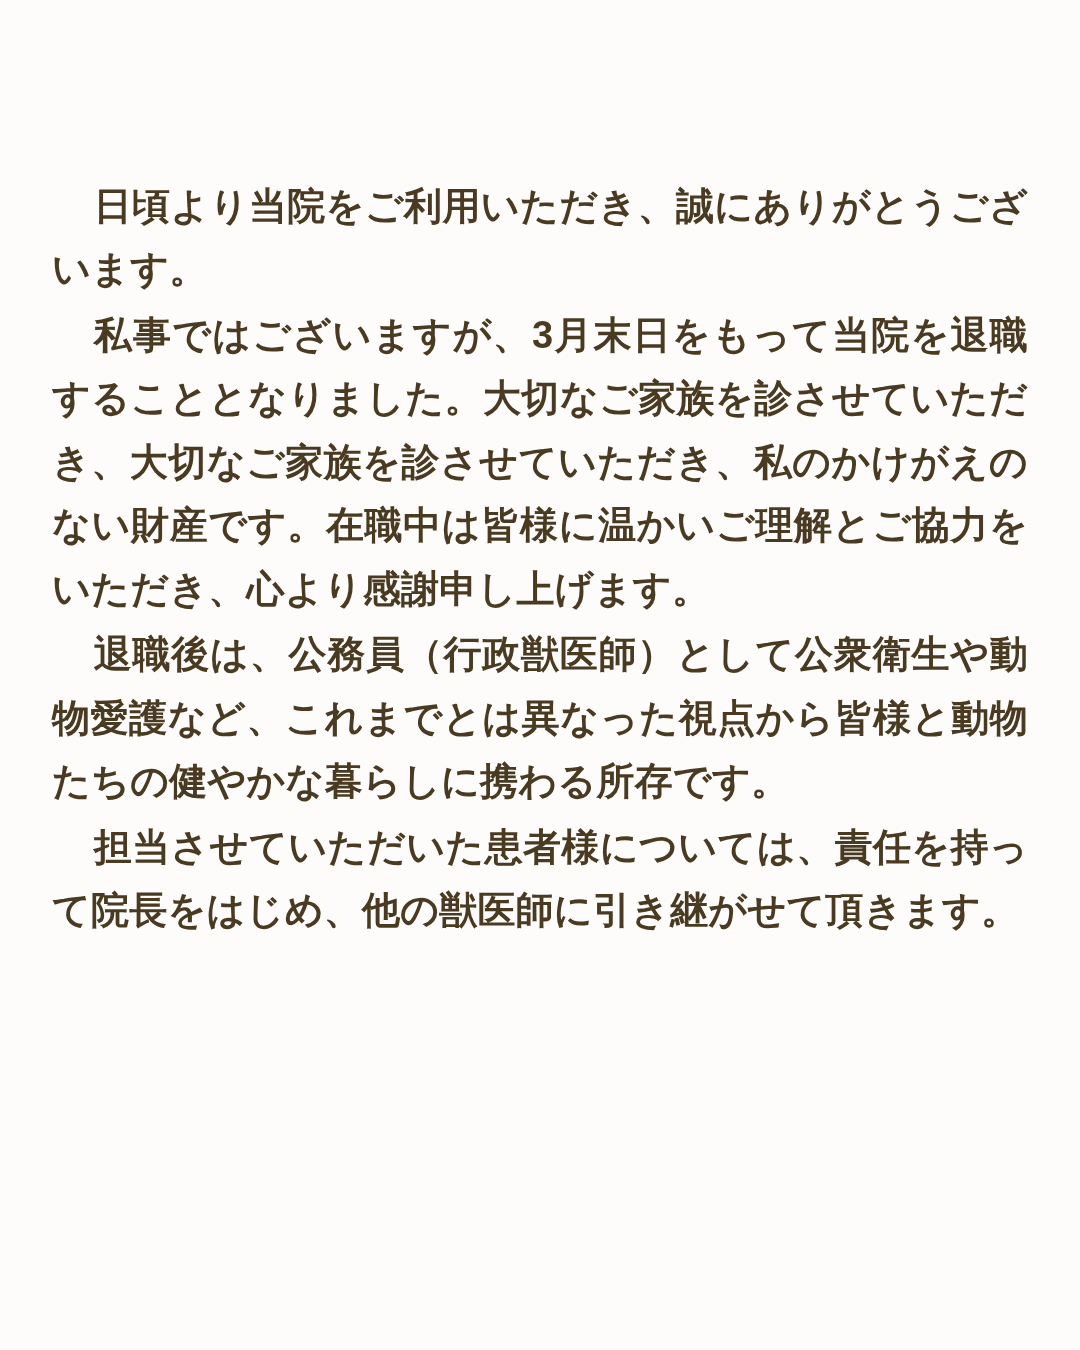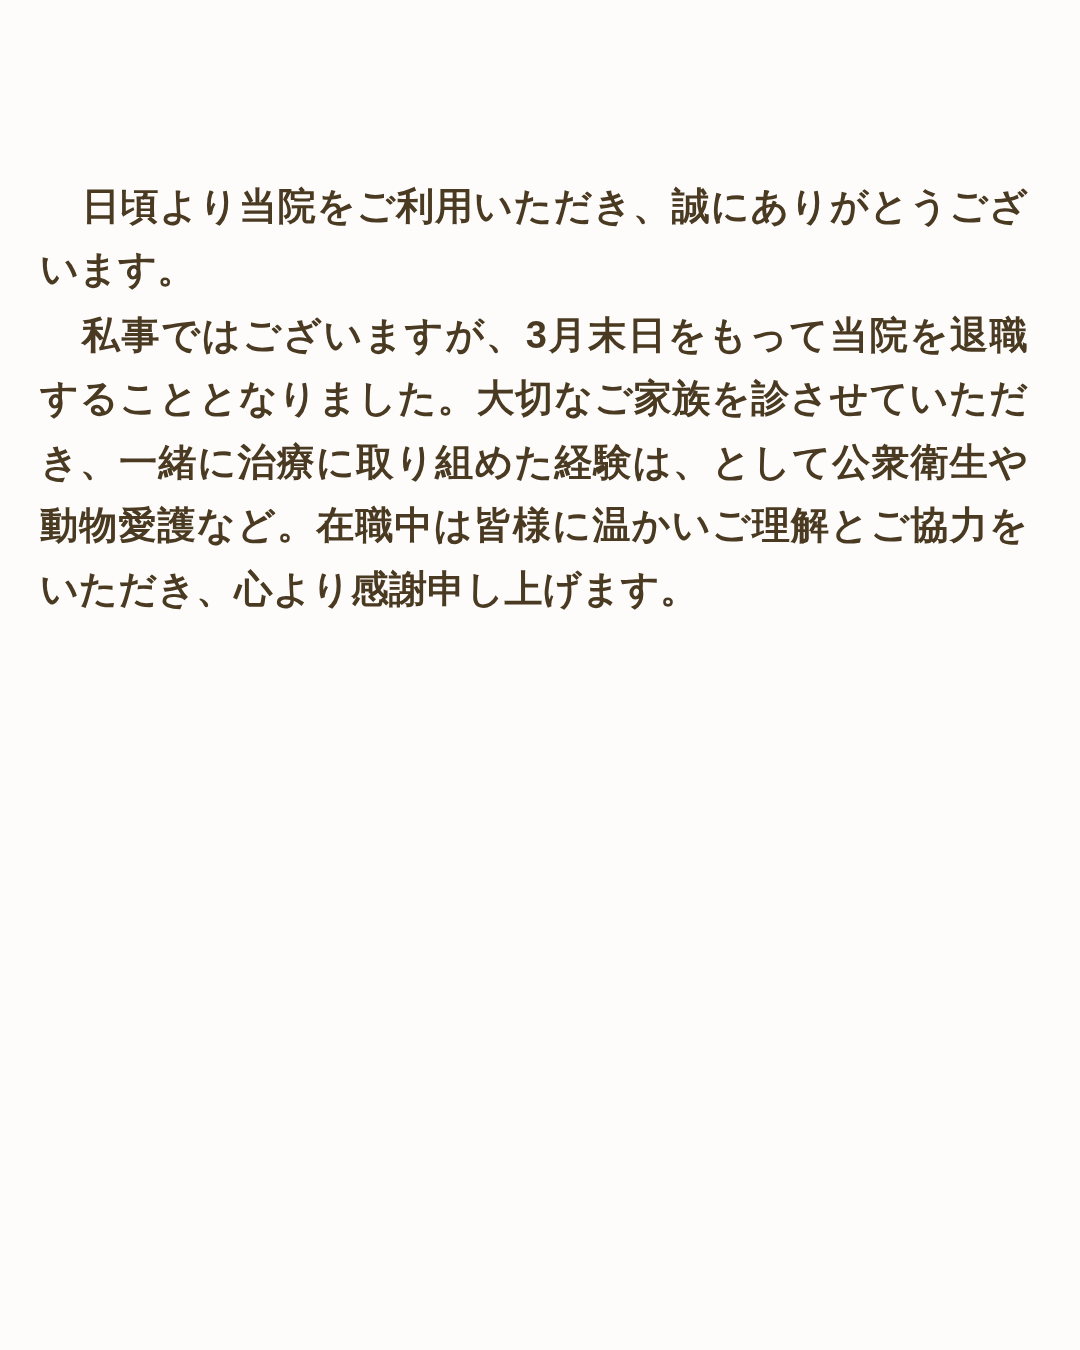--- a/index.html
+++ b/index.html
@@ -29,6 +29,7 @@
     color: #4a3a22;
     text-align: justify;
     text-justify: inter-character;
+    margin-left: 12px;
   }
   .para {
     margin: 0 0 2px 0;

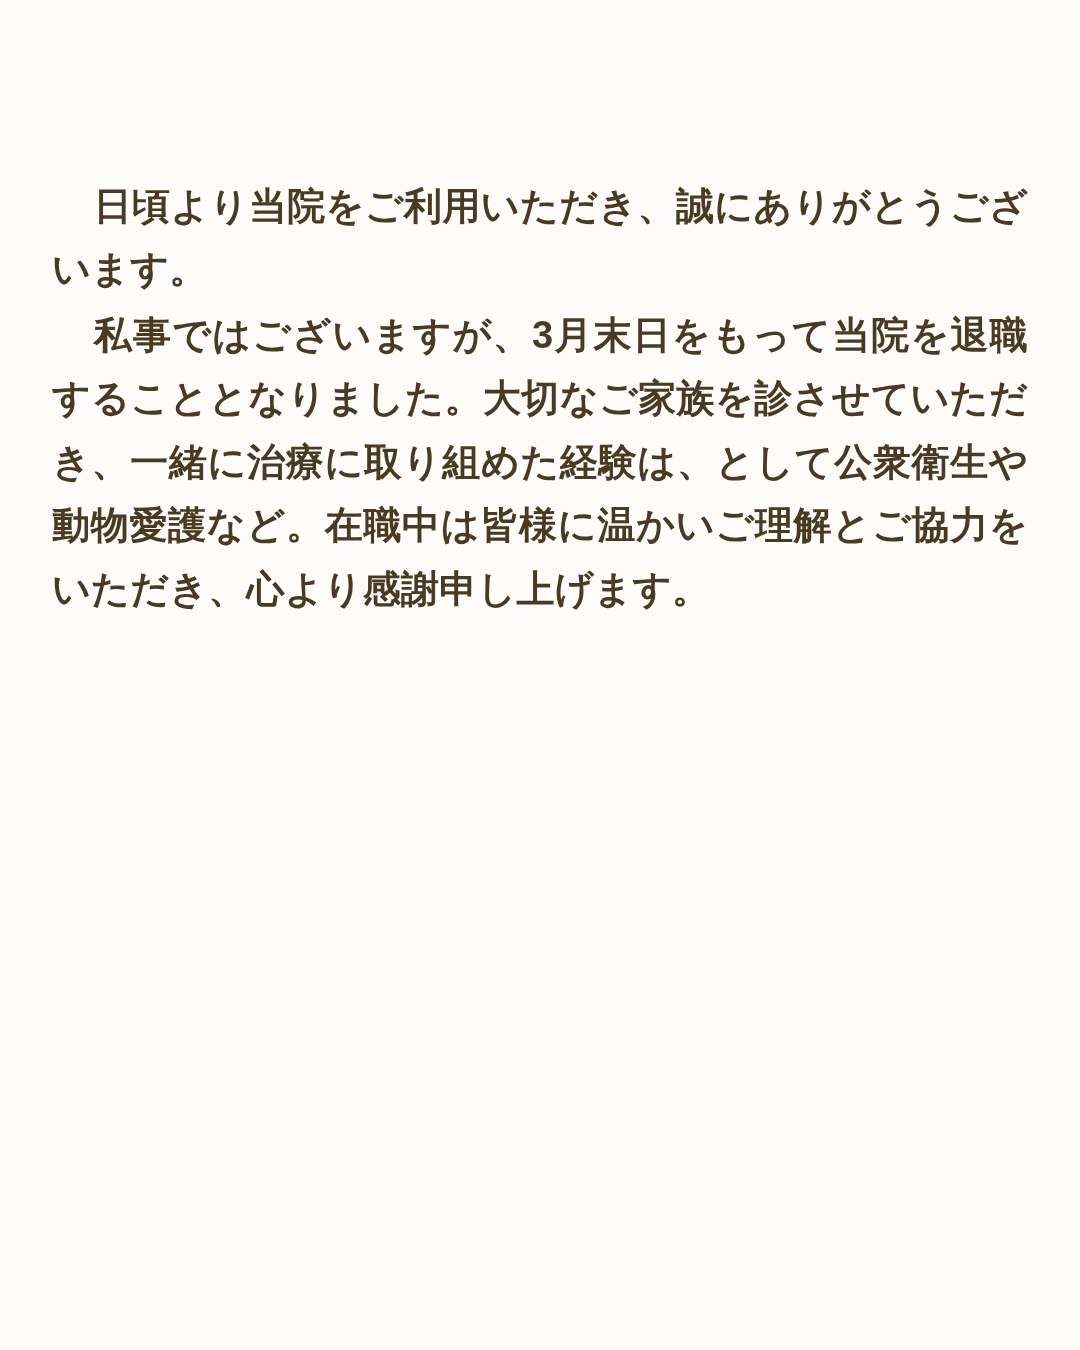--- a/index.html
+++ b/index.html
@@ -43,7 +43,7 @@
 <div class="page">
   <div class="letter-body">
     <p class="para">日頃より当院をご利用いただき、誠にありがとうございます。</p>
-    <p class="para">私事ではございますが、3月末日をもって当院を退職することとなりました。大切なご家族を診させていただき、一緒に治療に取り組めた経験は、として公衆衛生や動物愛護など。在職中は皆様に温かいご理解とご協力をいただき、心より感謝申し上げます。</p>
+    <p class="para">私事ではございますが、3月末日をもって当院を退職することとなりました。大切なご家族を診させていただき、大切なご家族を診させていただき、私のかけがえのない財産です。在職中は皆様に温かいご理解とご協力をいただき、心より感謝申し上げます。</p>
   </div>
 </div>
 

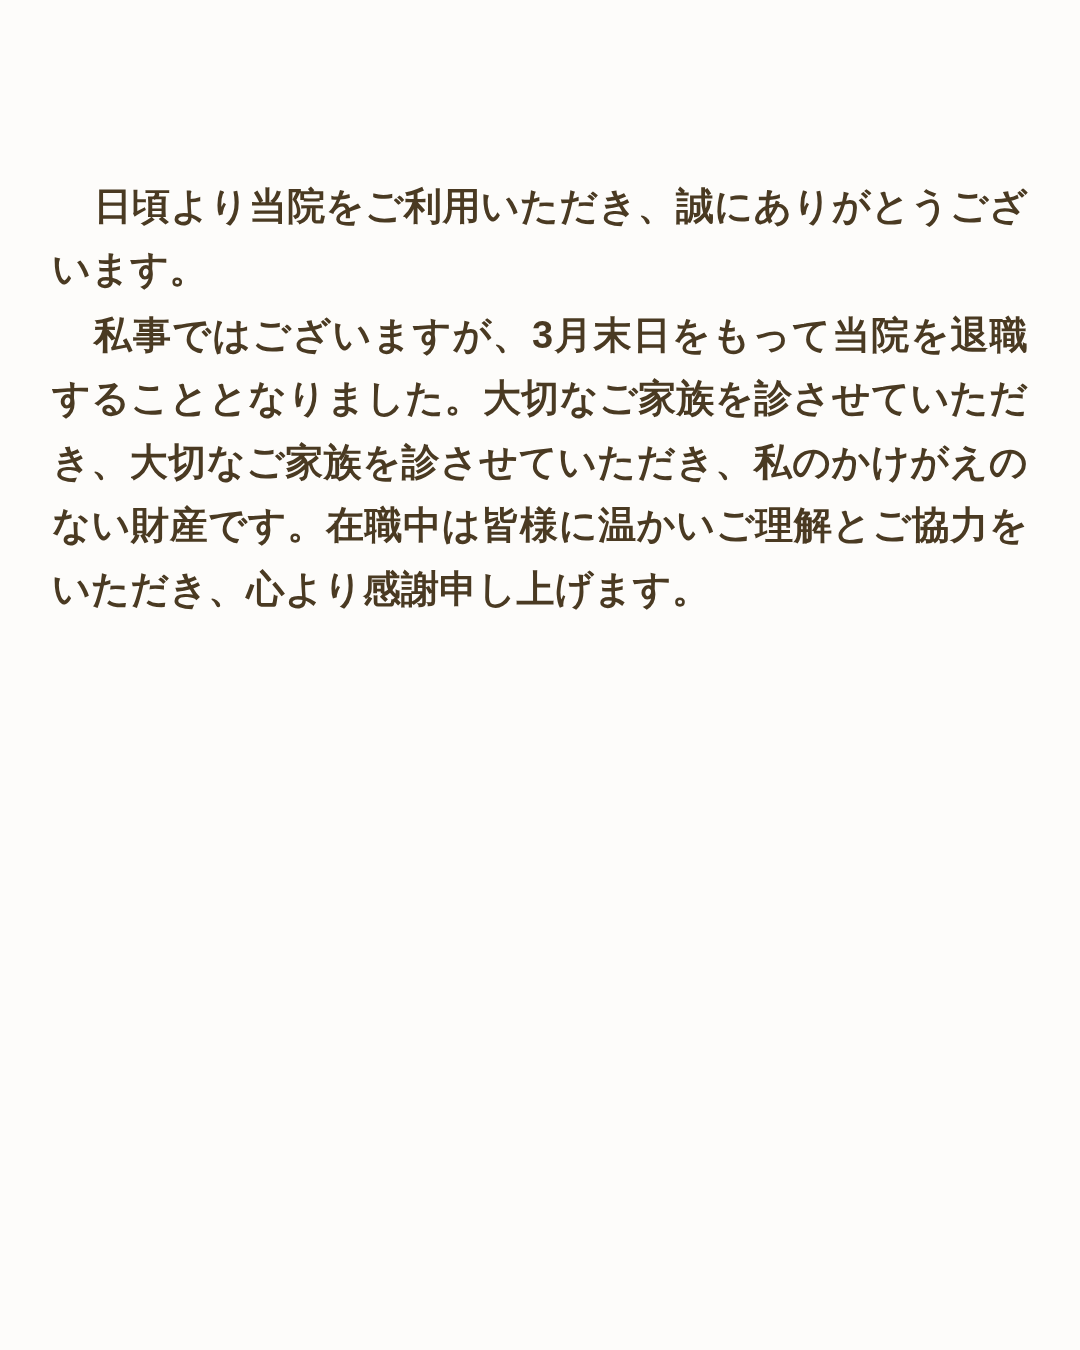--- a/index.html
+++ b/index.html
@@ -44,6 +44,7 @@
   <div class="letter-body">
     <p class="para">日頃より当院をご利用いただき、誠にありがとうございます。</p>
     <p class="para">私事ではございますが、3月末日をもって当院を退職することとなりました。大切なご家族を診させていただき、大切なご家族を診させていただき、私のかけがえのない財産です。在職中は皆様に温かいご理解とご協力をいただき、心より感謝申し上げます。</p>
+    <p class="para">退職後は、公務員（行政獣医師）として公衆衛生や動物愛護など、これまでとは異なった視点から皆様と動物たちの健やかな暮らしに携わる所存です。</p>
   </div>
 </div>
 

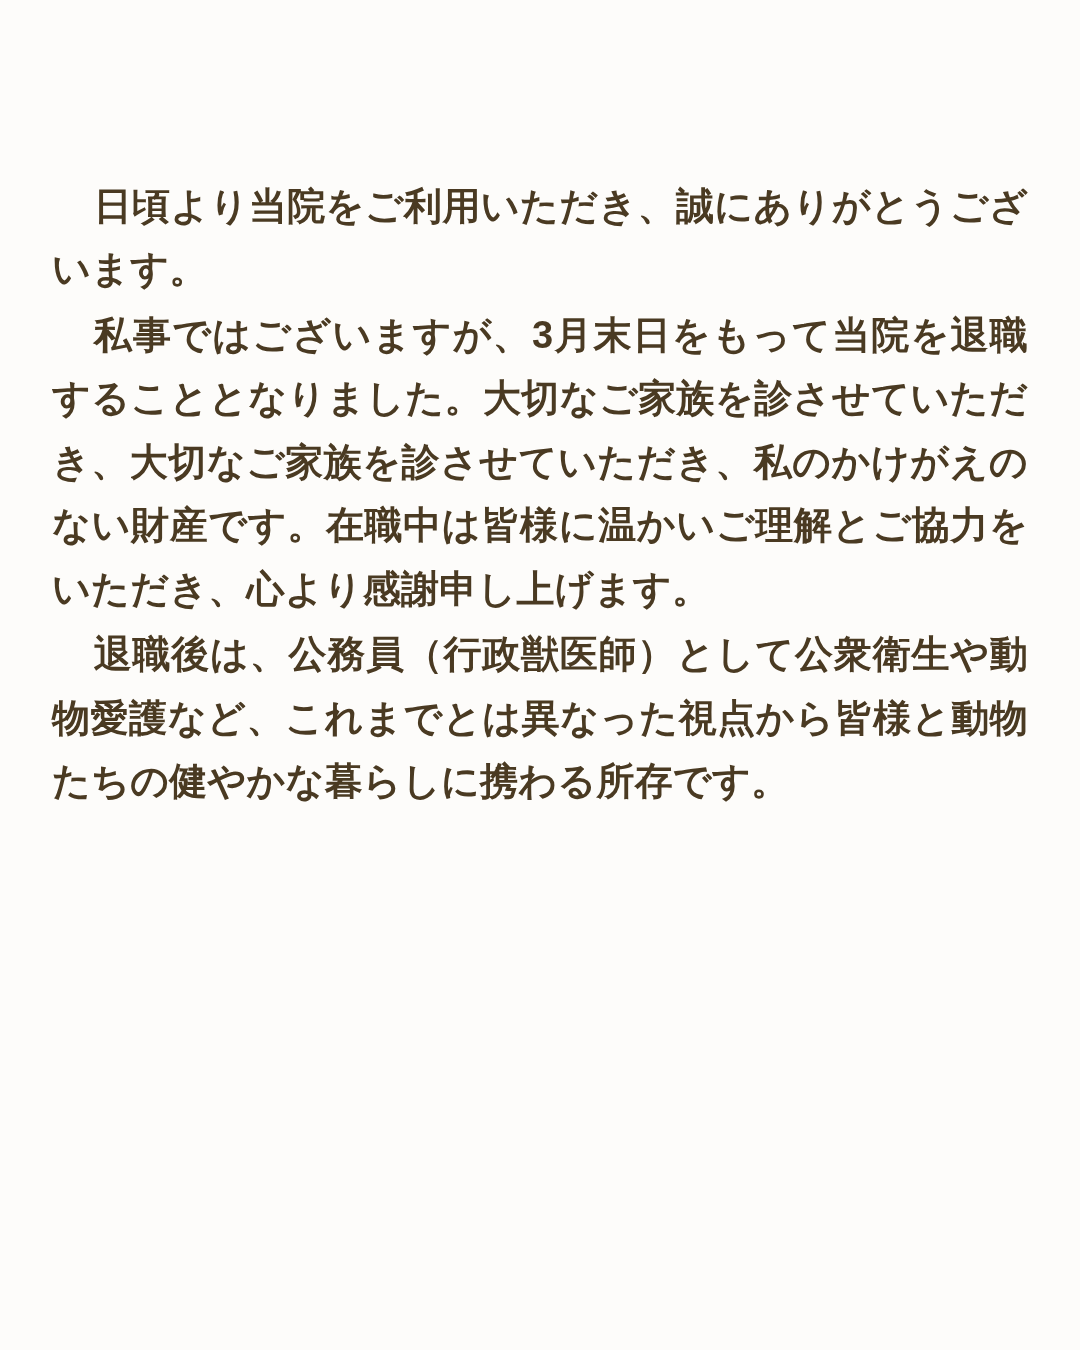--- a/index.html
+++ b/index.html
@@ -45,6 +45,7 @@
     <p class="para">日頃より当院をご利用いただき、誠にありがとうございます。</p>
     <p class="para">私事ではございますが、3月末日をもって当院を退職することとなりました。大切なご家族を診させていただき、大切なご家族を診させていただき、私のかけがえのない財産です。在職中は皆様に温かいご理解とご協力をいただき、心より感謝申し上げます。</p>
     <p class="para">退職後は、公務員（行政獣医師）として公衆衛生や動物愛護など、これまでとは異なった視点から皆様と動物たちの健やかな暮らしに携わる所存です。</p>
+    <p class="para">担当させていただいた患者様については、責任を持って院長をはじめ、他の獣医師に引き継がせて頂きます。</p>
   </div>
 </div>
 

